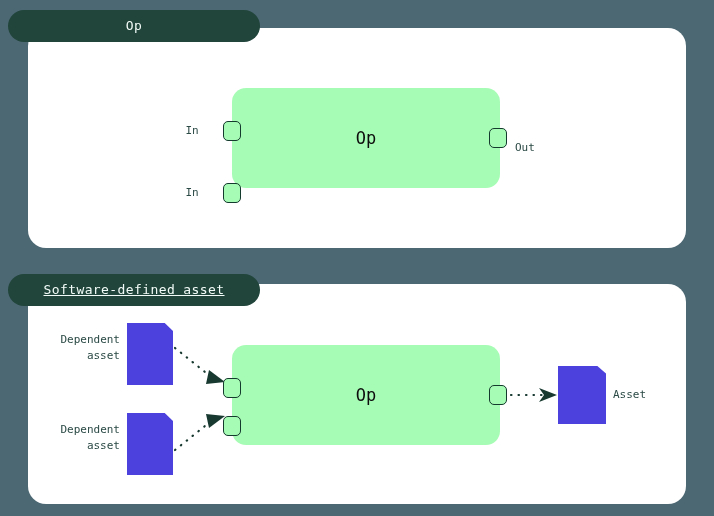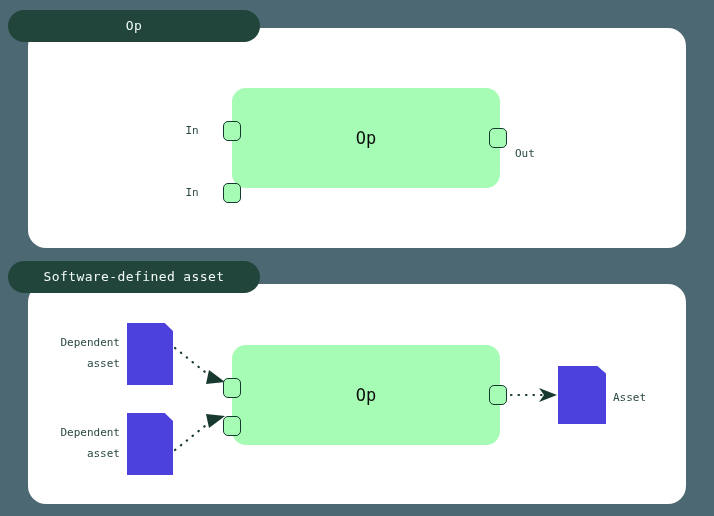--- a/index.html
+++ b/index.html
@@ -135,7 +135,7 @@
   <span class="port-label left" style="left:140px; top:155px; width:48px;">In</span>
 
   <div class="port" style="left:461px; top:100px;"></div>
-  <span class="port-label right" style="left:487px; top:116px; width:60px;">Out</span>
+  <span class="port-label right" style="left:487px; top:110px; width:60px;">Out</span>
 </div>
 
 <div class="panel-tab" id="tab-op">Op</div>

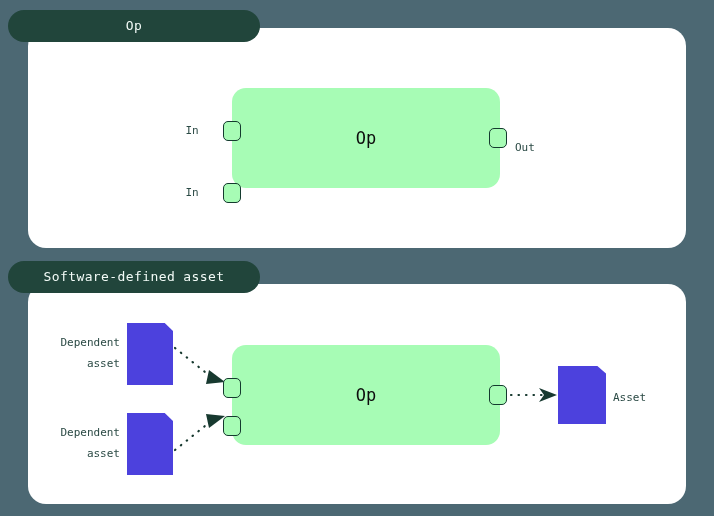--- a/index.html
+++ b/index.html
@@ -41,7 +41,7 @@
     white-space: nowrap;
   }
   #tab-op  { top: 10px; }
-  #tab-sda { top: 261px; }
+  #tab-sda { top: 274px; text-decoration: underline; }
 
   
   .op-box {

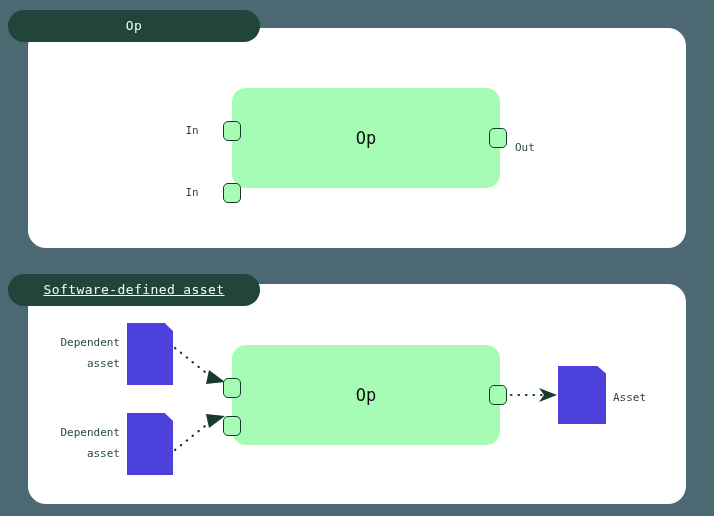--- a/index.html
+++ b/index.html
@@ -98,7 +98,7 @@
     position: absolute;
     font-size: 11px;
     color: #2b4a45;
-    line-height: 21px;
+    line-height: 16px;
     white-space: pre-line;
   }
   .asset-label.left  { text-align: right; }

